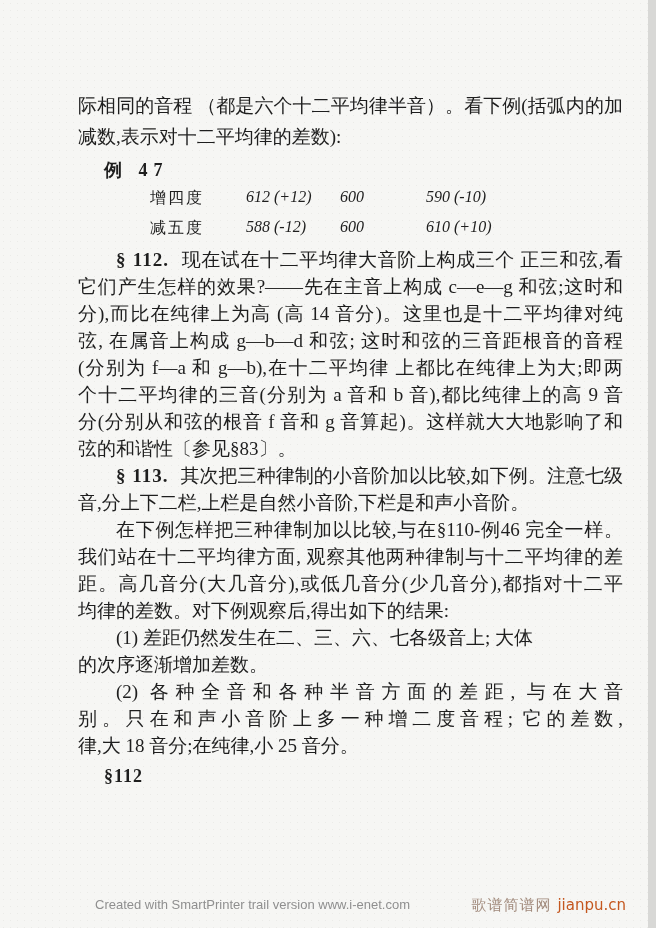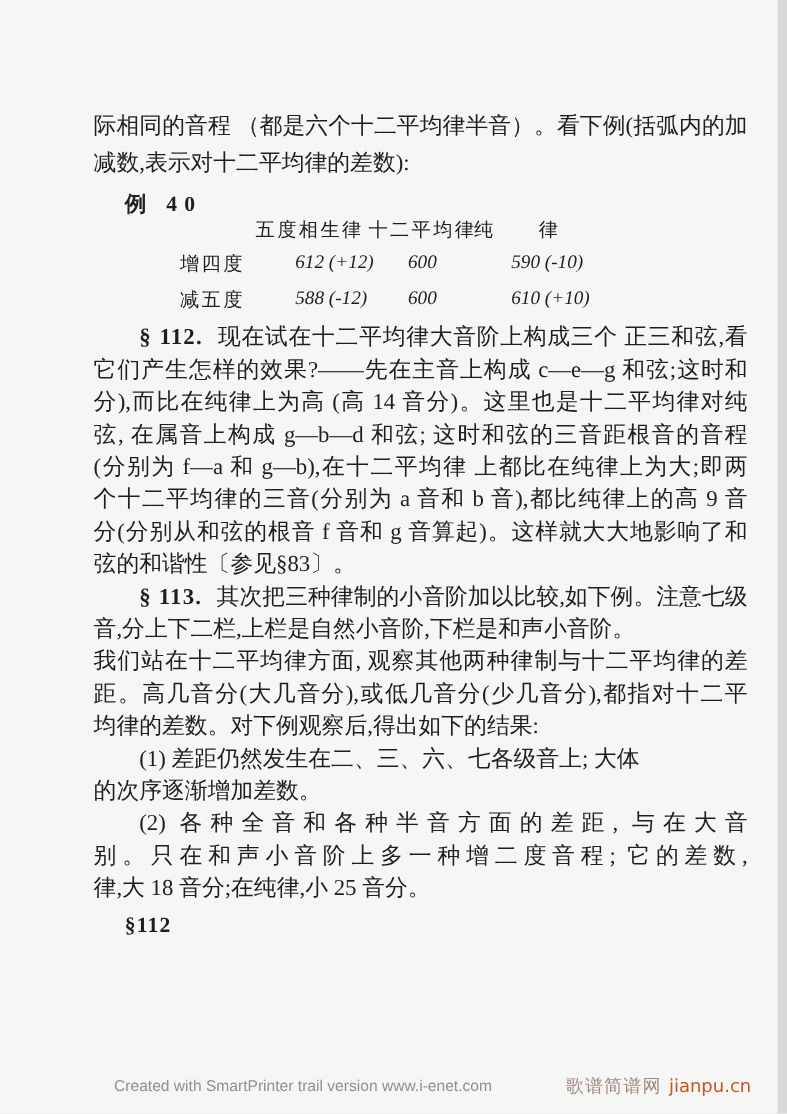--- a/index.html
+++ b/index.html
@@ -83,7 +83,7 @@
     </div>
 
     <div class="example">
-      <div class="ex-label">例 40</div>
+      <div class="ex-label">例 47</div>
       <div class="ex-header">
         <span class="ex-h1">五度相生律</span>
         <span class="ex-h2">十二平均律</span>

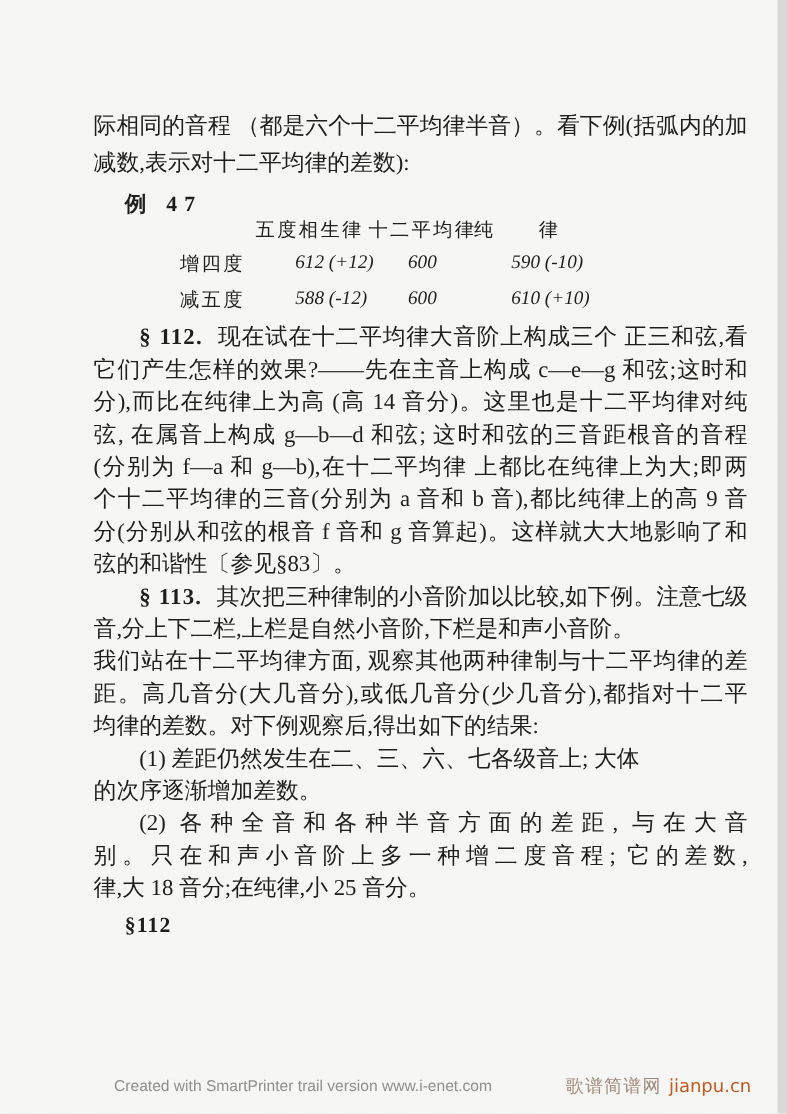--- a/index.html
+++ b/index.html
@@ -84,11 +84,6 @@
 
     <div class="example">
       <div class="ex-label">例 47</div>
-      <div class="ex-header">
-        <span class="ex-h1">五度相生律</span>
-        <span class="ex-h2">十二平均律</span>
-        <span class="ex-h3">纯　　律</span>
-      </div>
       <div class="ex-row">
         <span class="ex-name">增四度</span>
         <span class="ex-c1">612 (+12)</span>

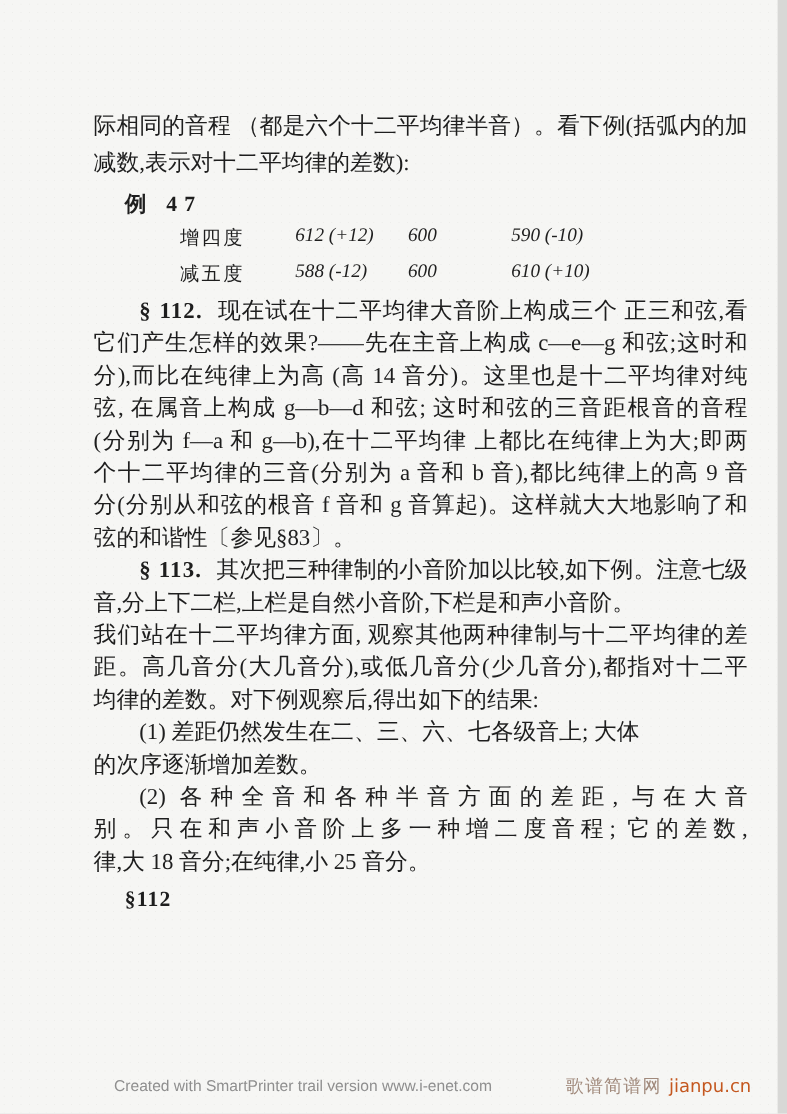--- a/index.html
+++ b/index.html
@@ -119,6 +119,7 @@
     </div>
 
     <div>
+      <div class="tline j ind">在下例怎样把三种律制加以比较,与在§110-例46 完全一样。</div>
       <div class="tline j">我们站在十二平均律方面, 观察其他两种律制与十二平均律的差</div>
       <div class="tline j">距。高几音分(大几音分),或低几音分(少几音分),都指对十二平</div>
       <div class="tline">均律的差数。对下例观察后,得出如下的结果:</div>

